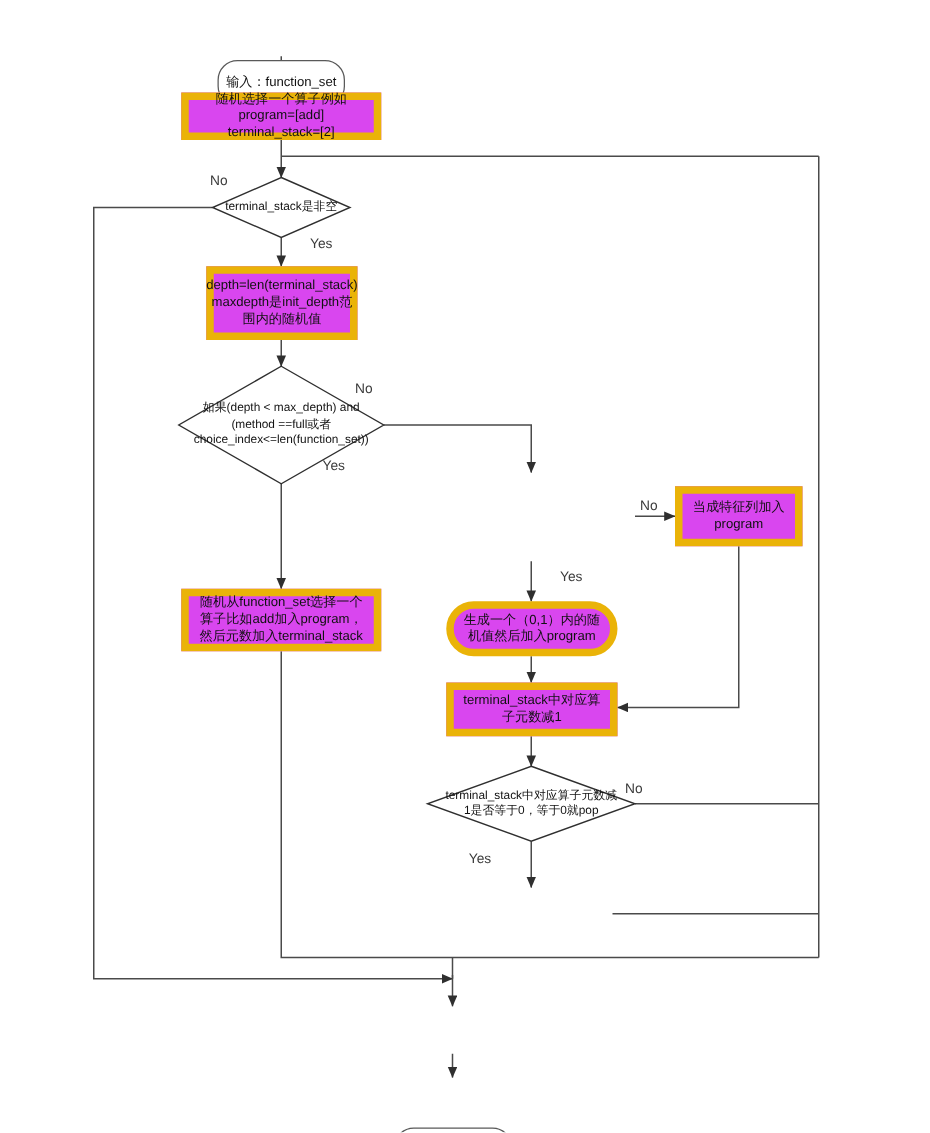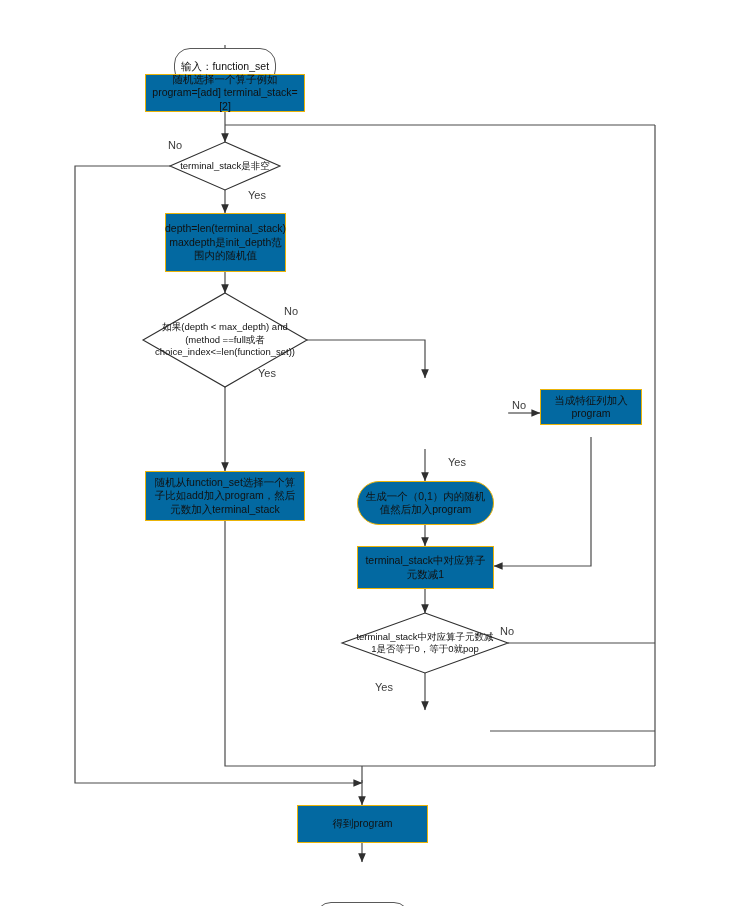--- a/index.html
+++ b/index.html
@@ -35,8 +35,8 @@
     z-index: 3;
   }
   .proc {
-    background: #0369a1;
-    border: 1px solid #eab308;
+    background: #d946ef;
+    border: 6px solid #eab308;
     font-size: 10.5px;
     padding: 2px 4px;
   }

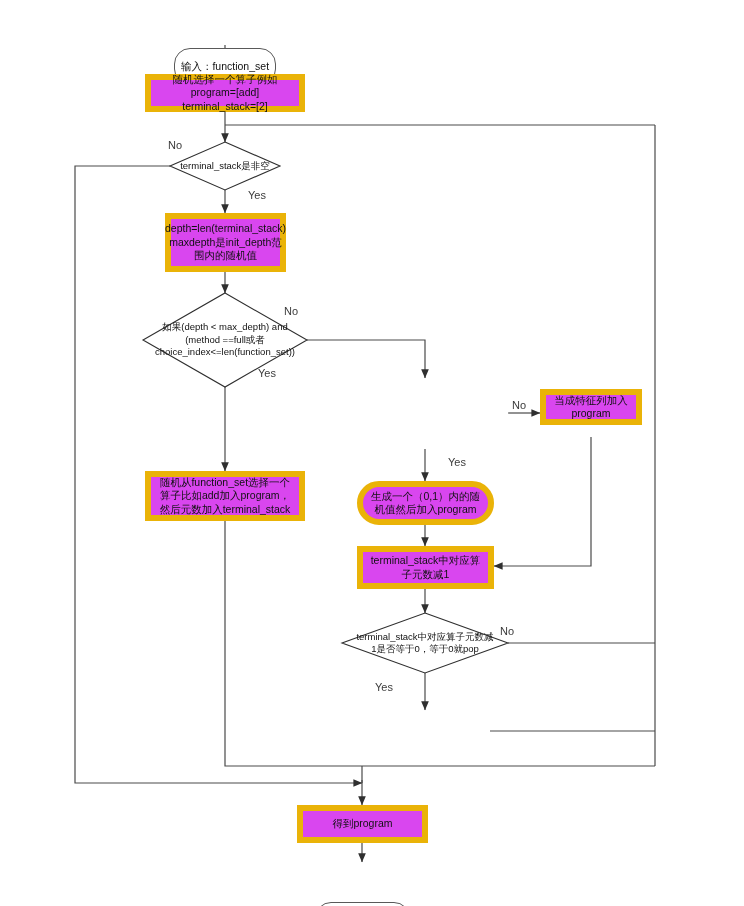--- a/index.html
+++ b/index.html
@@ -168,7 +168,7 @@
   </div>
 
 
-  <div class="node proc" style="left:540px; top:389px; width:102px; height:36px;">
+  <div class="node proc" style="left:540px; top:389px; width:102px; height:48px;">
     <span>当成特征列加入program</span>
   </div>
 

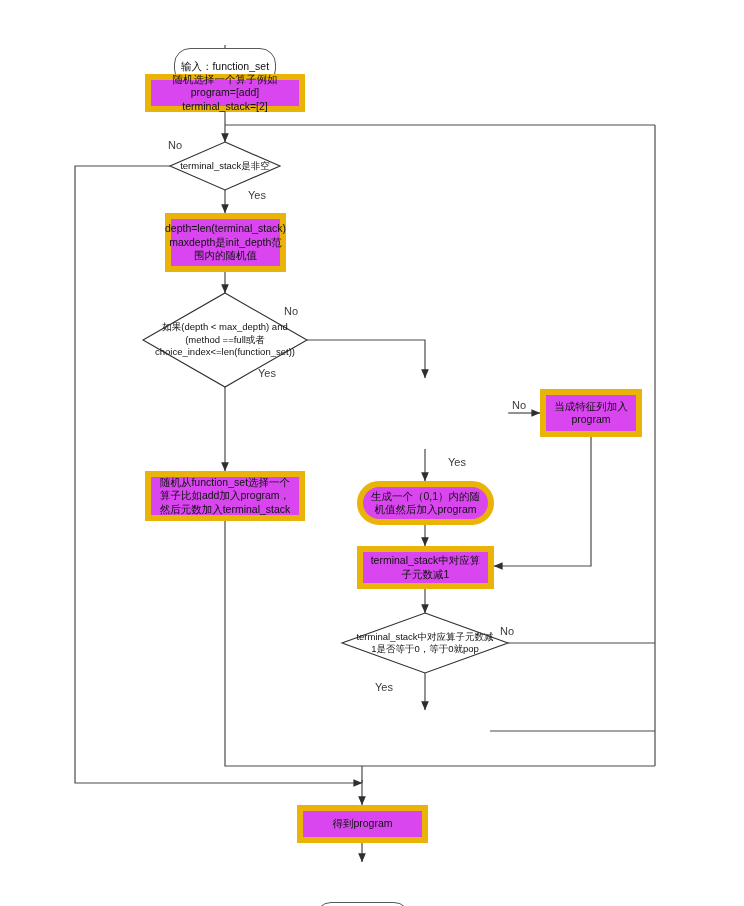--- a/index.html
+++ b/index.html
@@ -188,9 +188,6 @@
   </div>
 
 
-  <div class="node proc" style="left:297px; top:805px; width:131px; height:38px;">
-    <span>得到program</span>
-  </div>
 
   <div class="node term" style="left:315px; top:862px; width:95px; height:38px;">
     <span>End</span>

